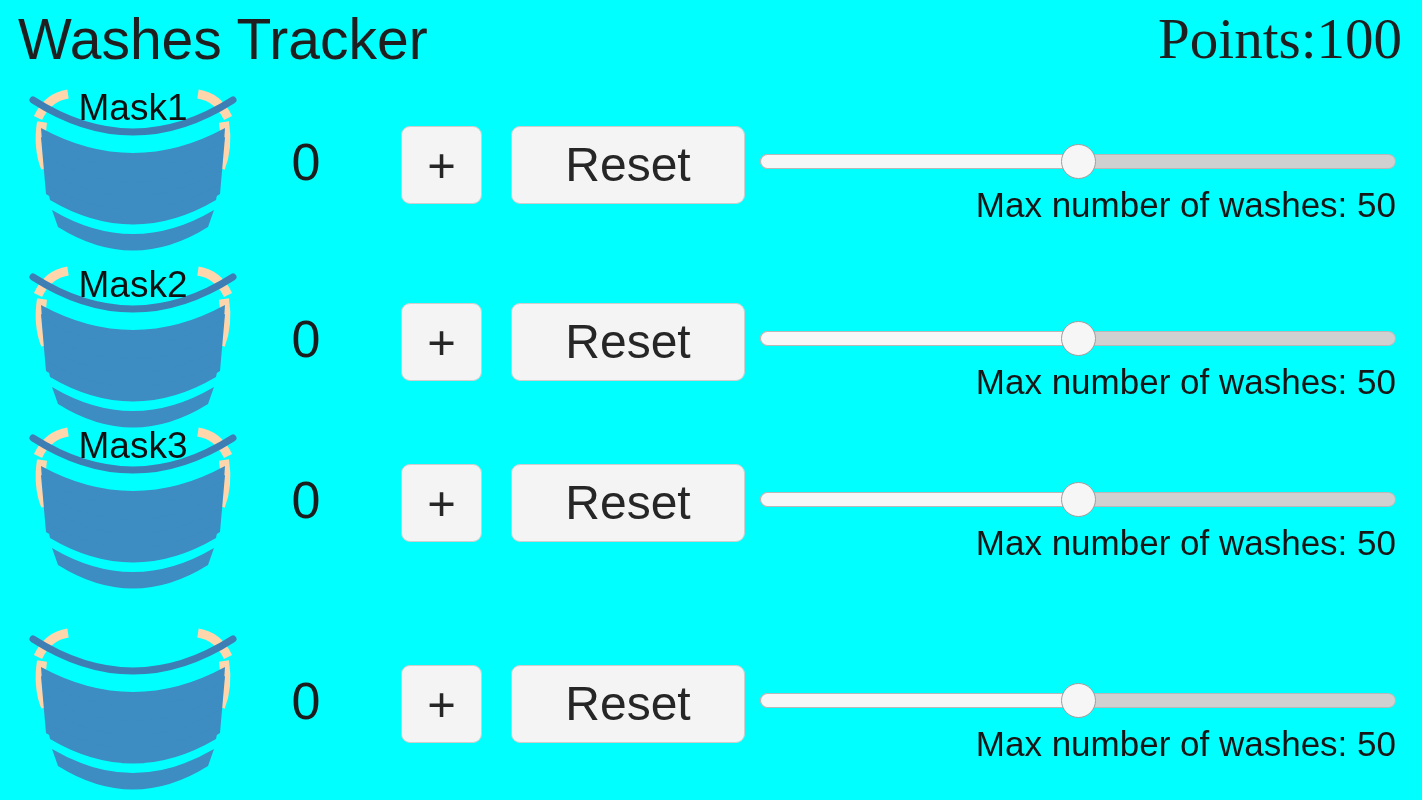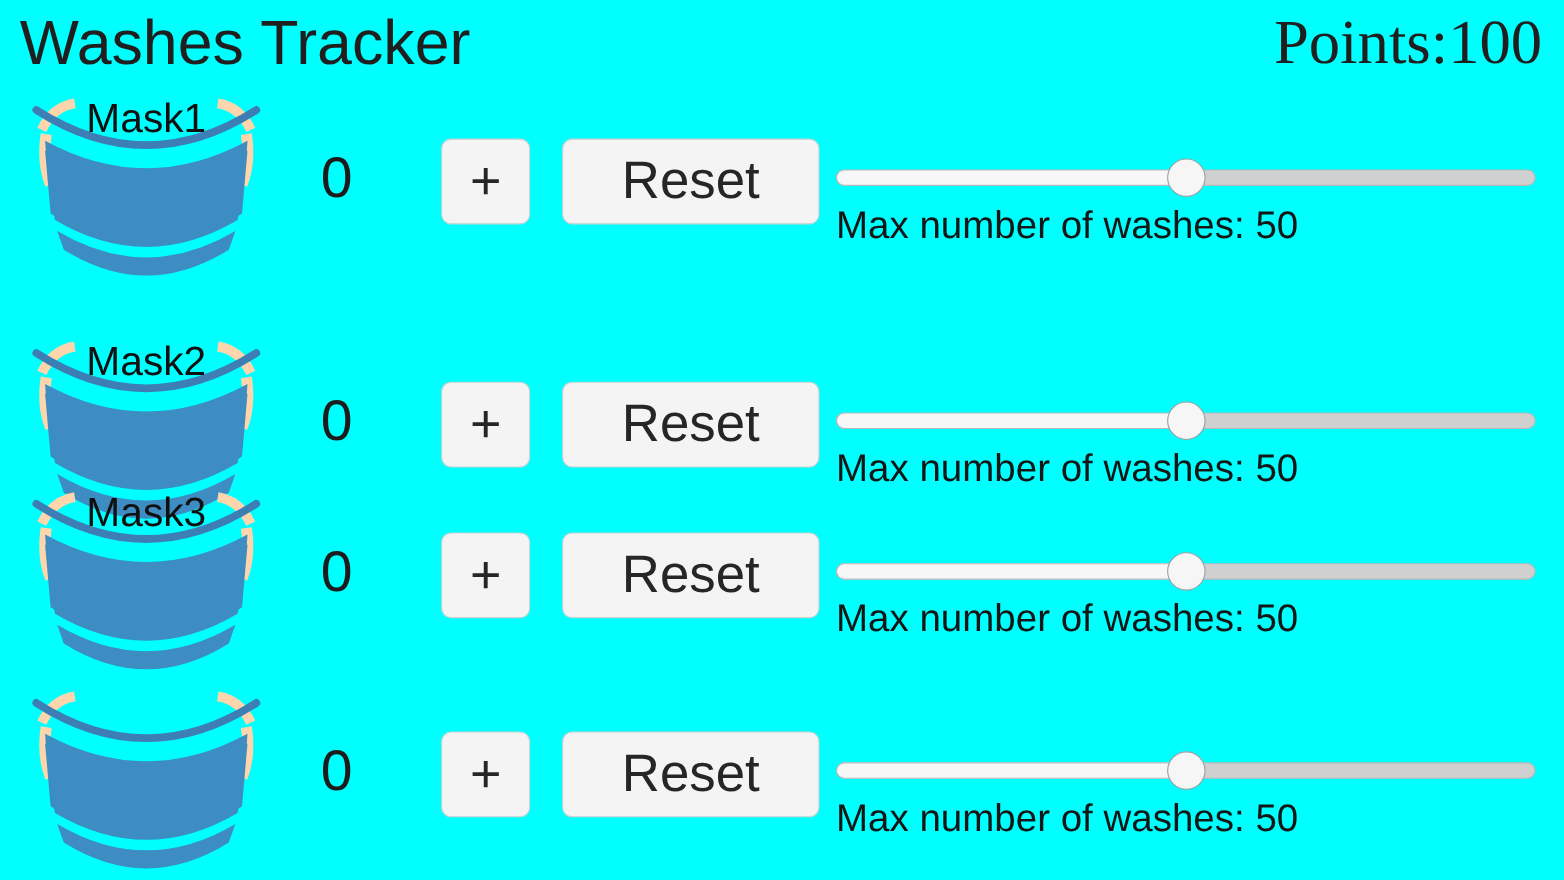--- a/index.html
+++ b/index.html
@@ -195,7 +195,7 @@
     left: 0;
     top: 62px;
     width: 636px;
-    text-align: left;
+    text-align: right;
     font-size: 35px;
     line-height: 42px;
     color: #161616;

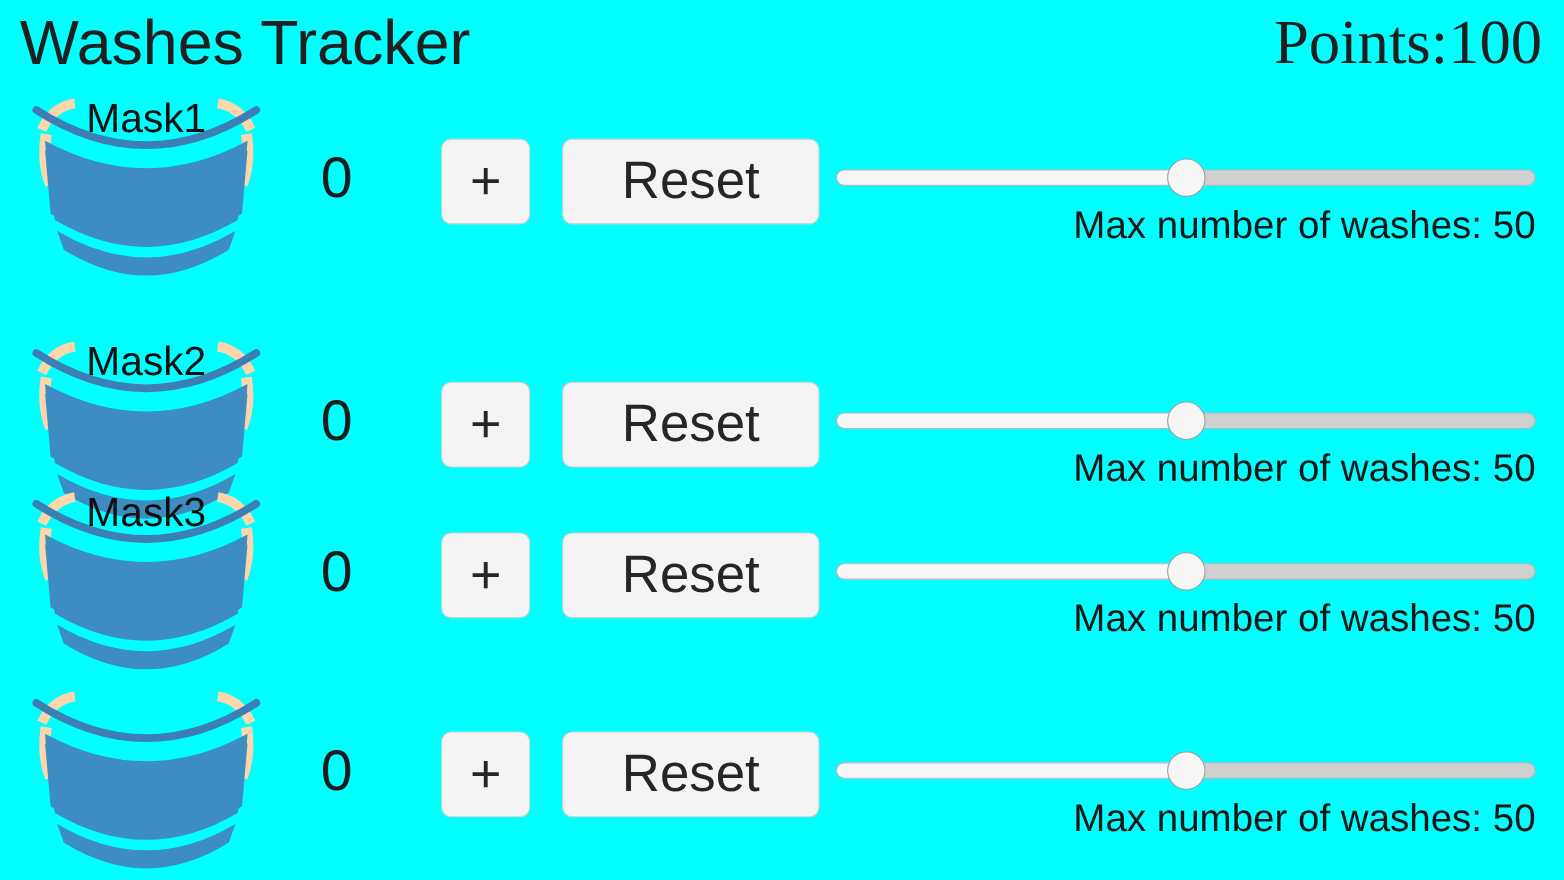--- a/index.html
+++ b/index.html
@@ -63,7 +63,7 @@
     height: 181px;
   }
   .mask-row.r0 { top: 4px; }
-  .mask-row.r1 { top: 181px; margin-top: 44px; }
+  .mask-row.r1 { top: 181px; }
   .mask-row.r2 { top: 362px; }
   .mask-row.r3 { top: 543px; }
 

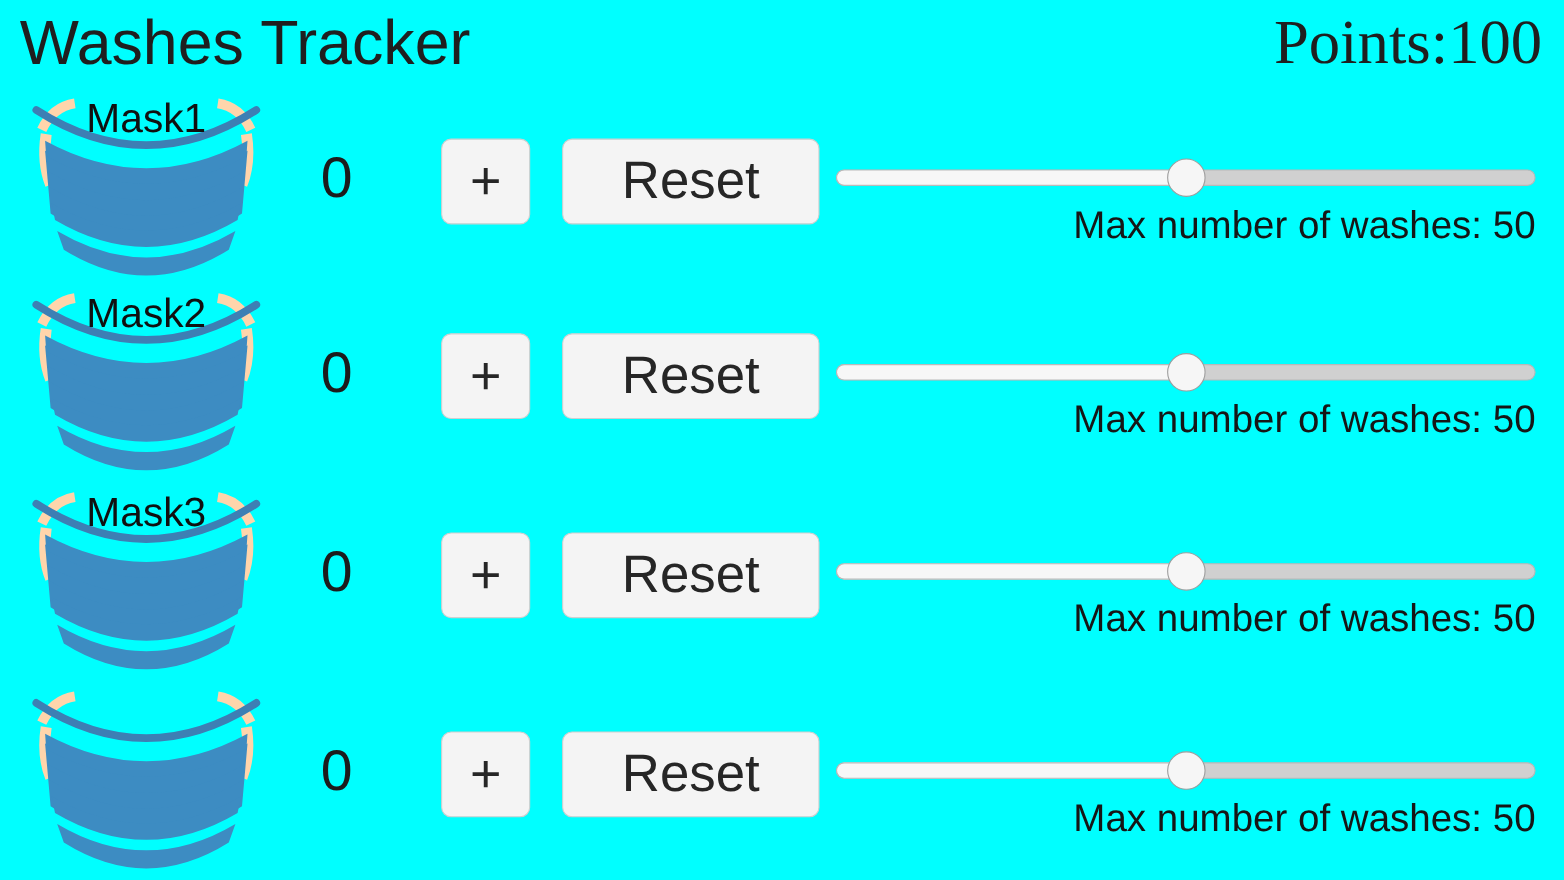--- a/index.html
+++ b/index.html
@@ -64,7 +64,7 @@
   }
   .mask-row.r0 { top: 4px; }
   .mask-row.r1 { top: 181px; }
-  .mask-row.r2 { top: 362px; }
+  .mask-row.r2 { top: 342px; }
   .mask-row.r3 { top: 543px; }
 
   

